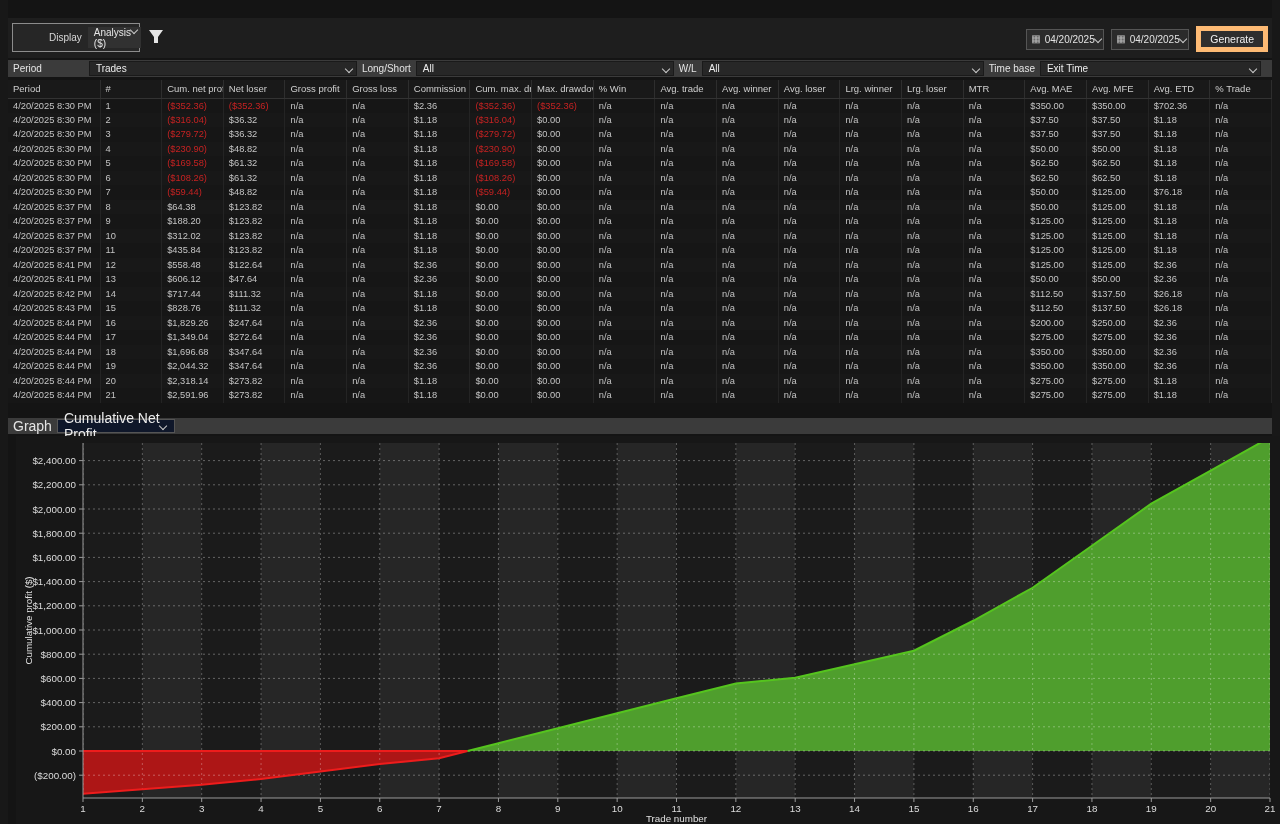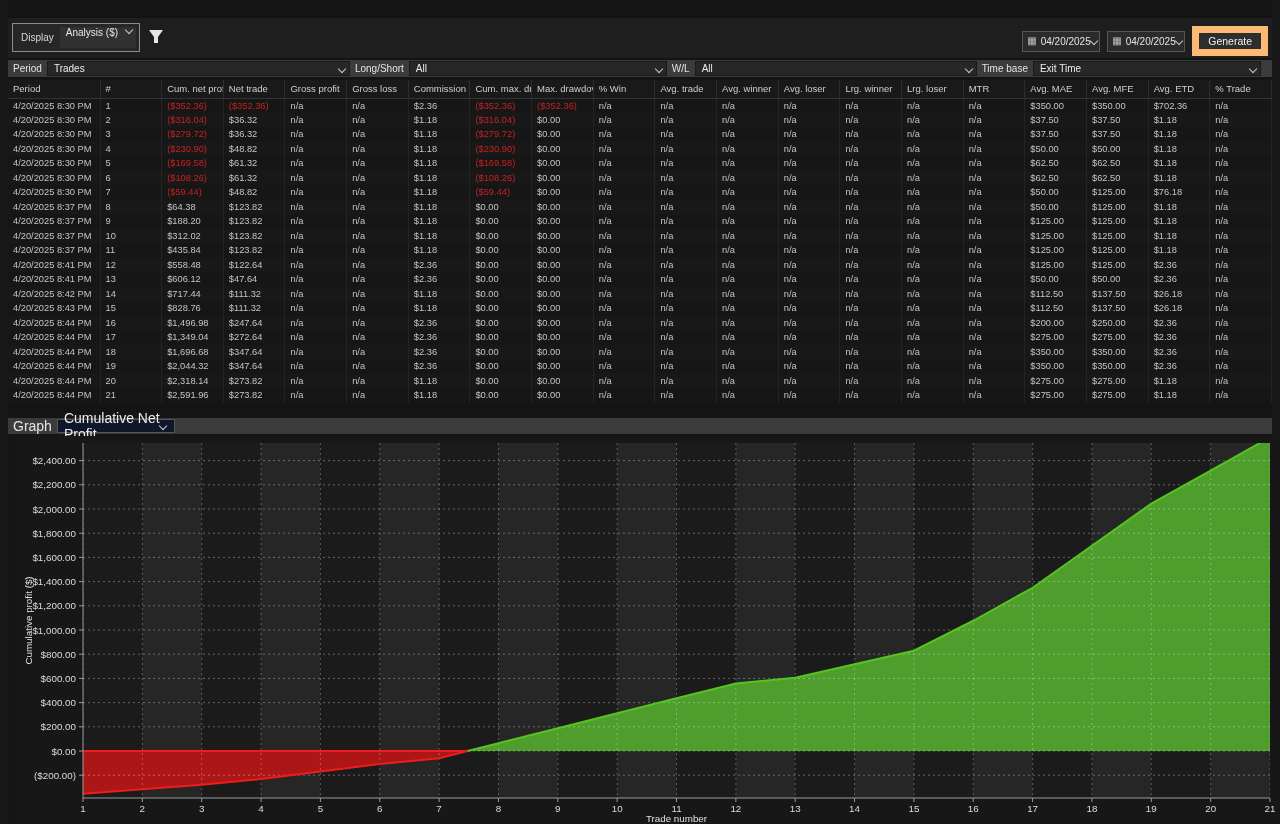--- a/index.html
+++ b/index.html
@@ -33,7 +33,7 @@
   .toolbar { position:absolute; left:8px; top:18px; width:1264px; height:40px; background:#1e1e1e; }
   .display-group {
     position:absolute; left:4px; top:5px; height:29px; width:128px;
-    border:1px solid #8c8c8c; background:#262626; display:flex; align-items:center;
+    border:1px solid #8c8c8c; background:#262626; display:flex; align-items:center;padding-left:28px;
   }
   .display-label { font-size:10px; color:#d8d8d8; padding:0 6px 0 8px; }
   .display-select {

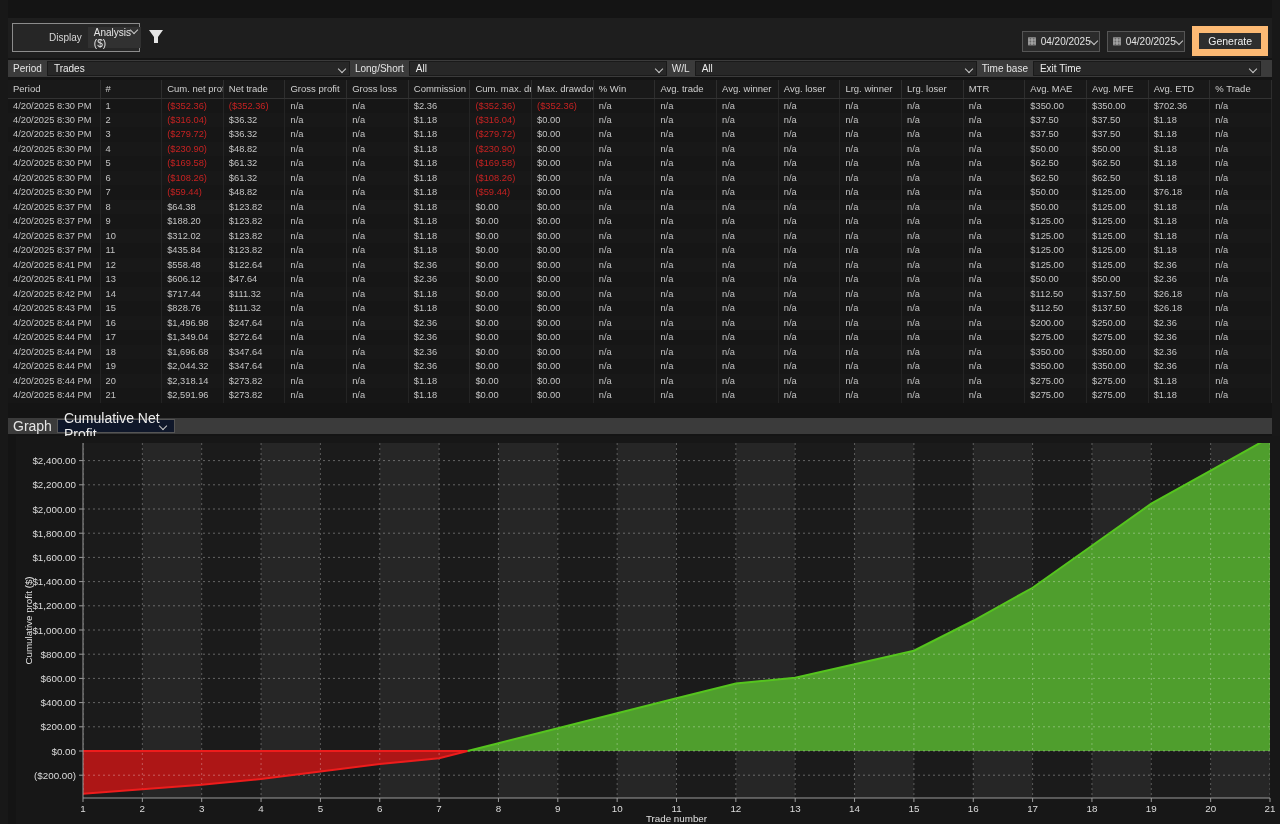--- a/index.html
+++ b/index.html
@@ -48,7 +48,7 @@
   }
   .cal-icon { color:#c0c0c0; font-size:10px; margin-right:4px; line-height:10px; }
   .generate-btn {
-    height:22px; padding:8px 9px; background:#2e2e2e; border:7px solid #fdba74;
+    height:22px; padding:8px 9px; background:#2e2e2e; border:5px solid #fdba74;
     color:#f0f0f0; font-size:10.5px; display:flex; align-items:center; cursor:default;
   }
   .chev { display:inline-block; width:6px; height:6px; border-right:1.4px solid #c9c9c9;

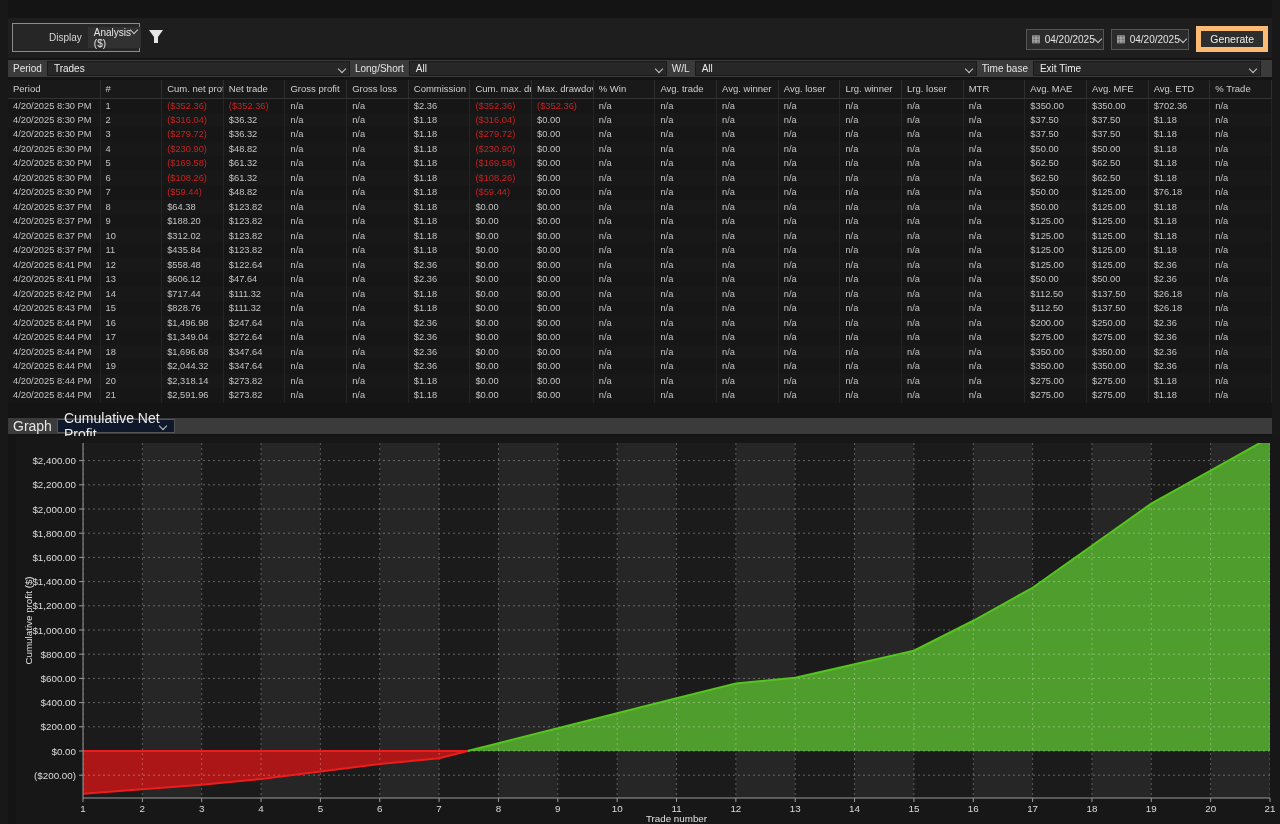--- a/index.html
+++ b/index.html
@@ -64,7 +64,7 @@
     height:15px; background:#272727; border:1px solid #1a1a1a; color:#ececec;
     display:flex; align-items:center; padding-left:6px; cursor:default; white-space:nowrap;
   }
-  .fsel-period { width:303px; } .fsel-ls { width:258px; } .fsel-wl { width:282px; } .fsel-tb { flex:1; margin-right:11px; }
+  .fsel-period { width:268px;margin-left:42px; } .fsel-ls { width:258px; } .fsel-wl { width:282px; } .fsel-tb { flex:1; margin-right:11px; }
 
   
   .grid-wrap { position:absolute; left:8px; top:80px; width:1264px; height:330px; background:#141414; }

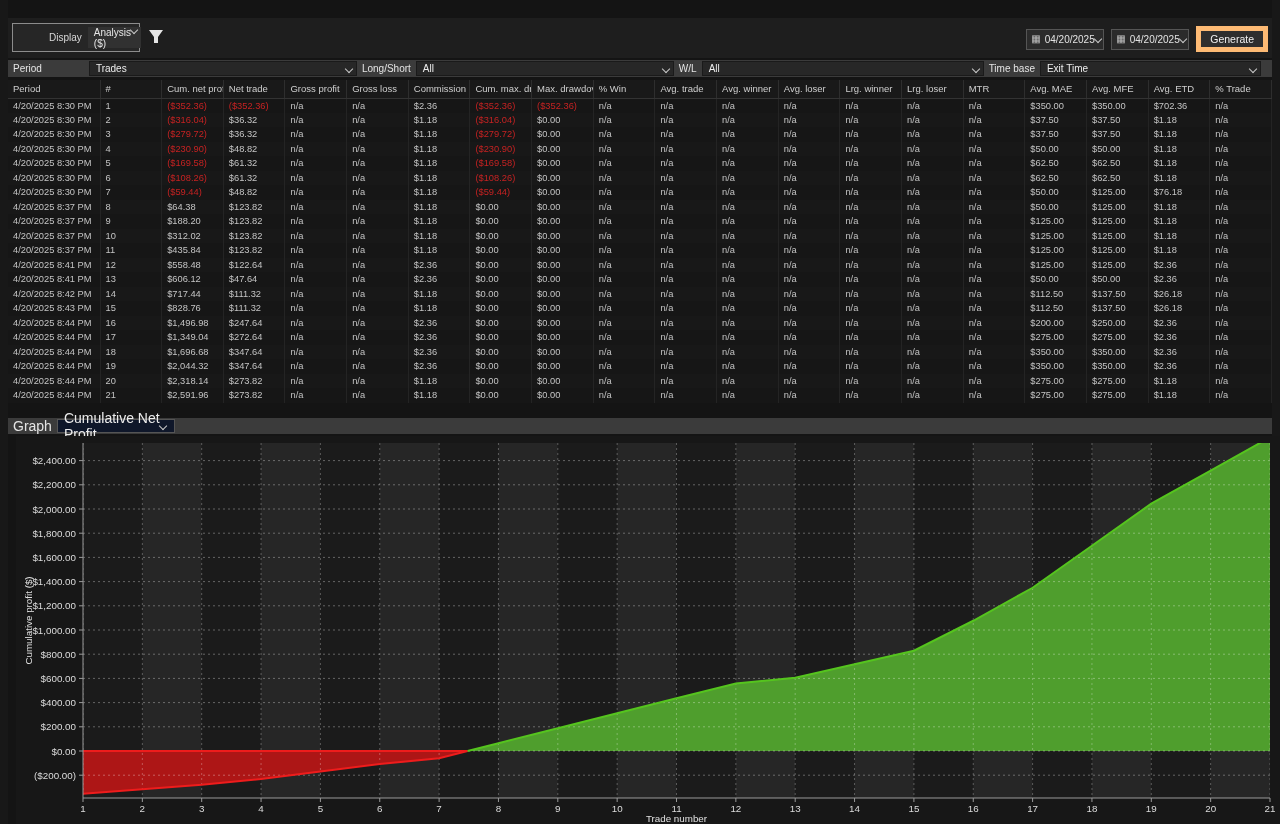--- a/index.html
+++ b/index.html
@@ -183,7 +183,7 @@
             <th>Period</th>
             <th>#</th>
             <th>Cum. net prof</th>
-            <th>Net trade</th>
+            <th>Net loser</th>
             <th>Gross profit</th>
             <th>Gross loss</th>
             <th>Commission</th>

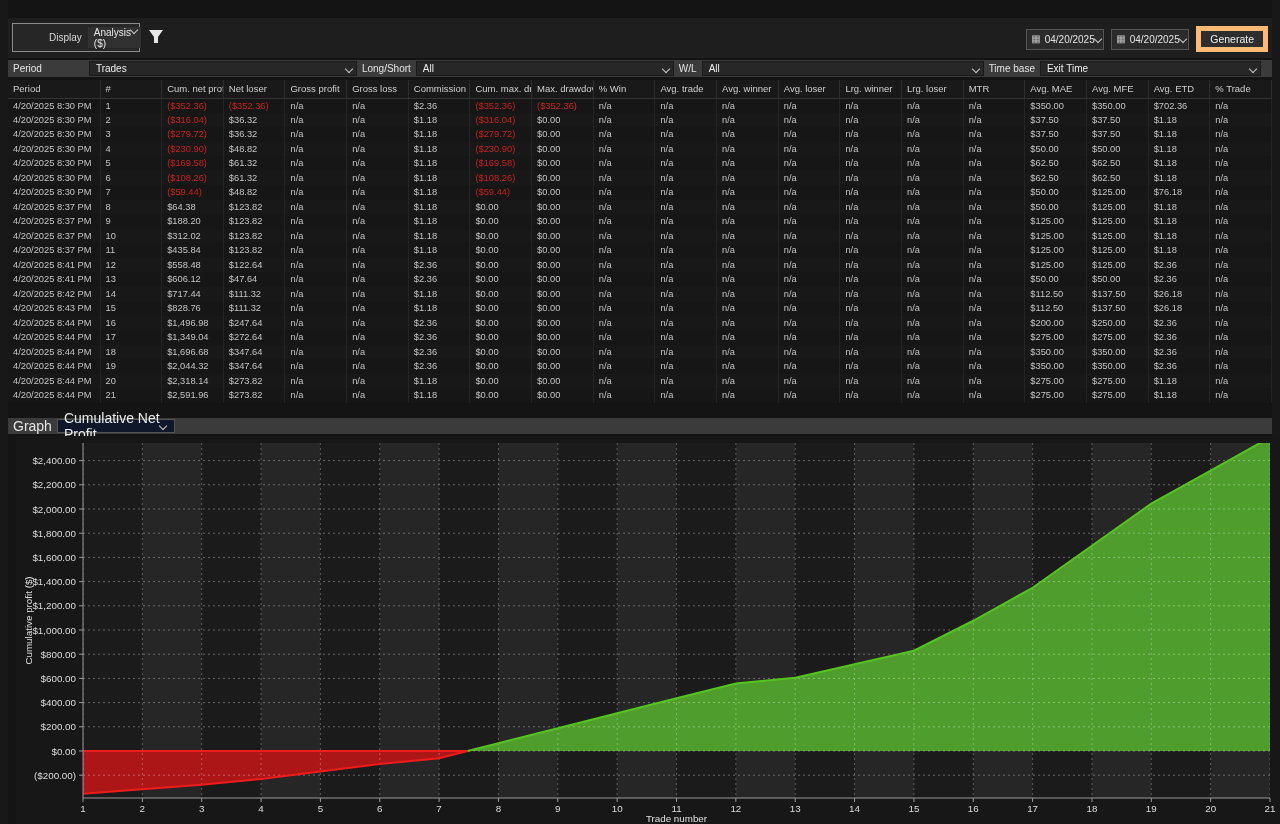--- a/index.html
+++ b/index.html
@@ -536,7 +536,7 @@
           <tr class="r-odd">
             <td>4/20/2025 8:44 PM</td>
             <td>16</td>
-            <td>$1,496.98</td>
+            <td>$1,829.26</td>
             <td>$247.64</td>
             <td>n/a</td>
             <td>n/a</td>

